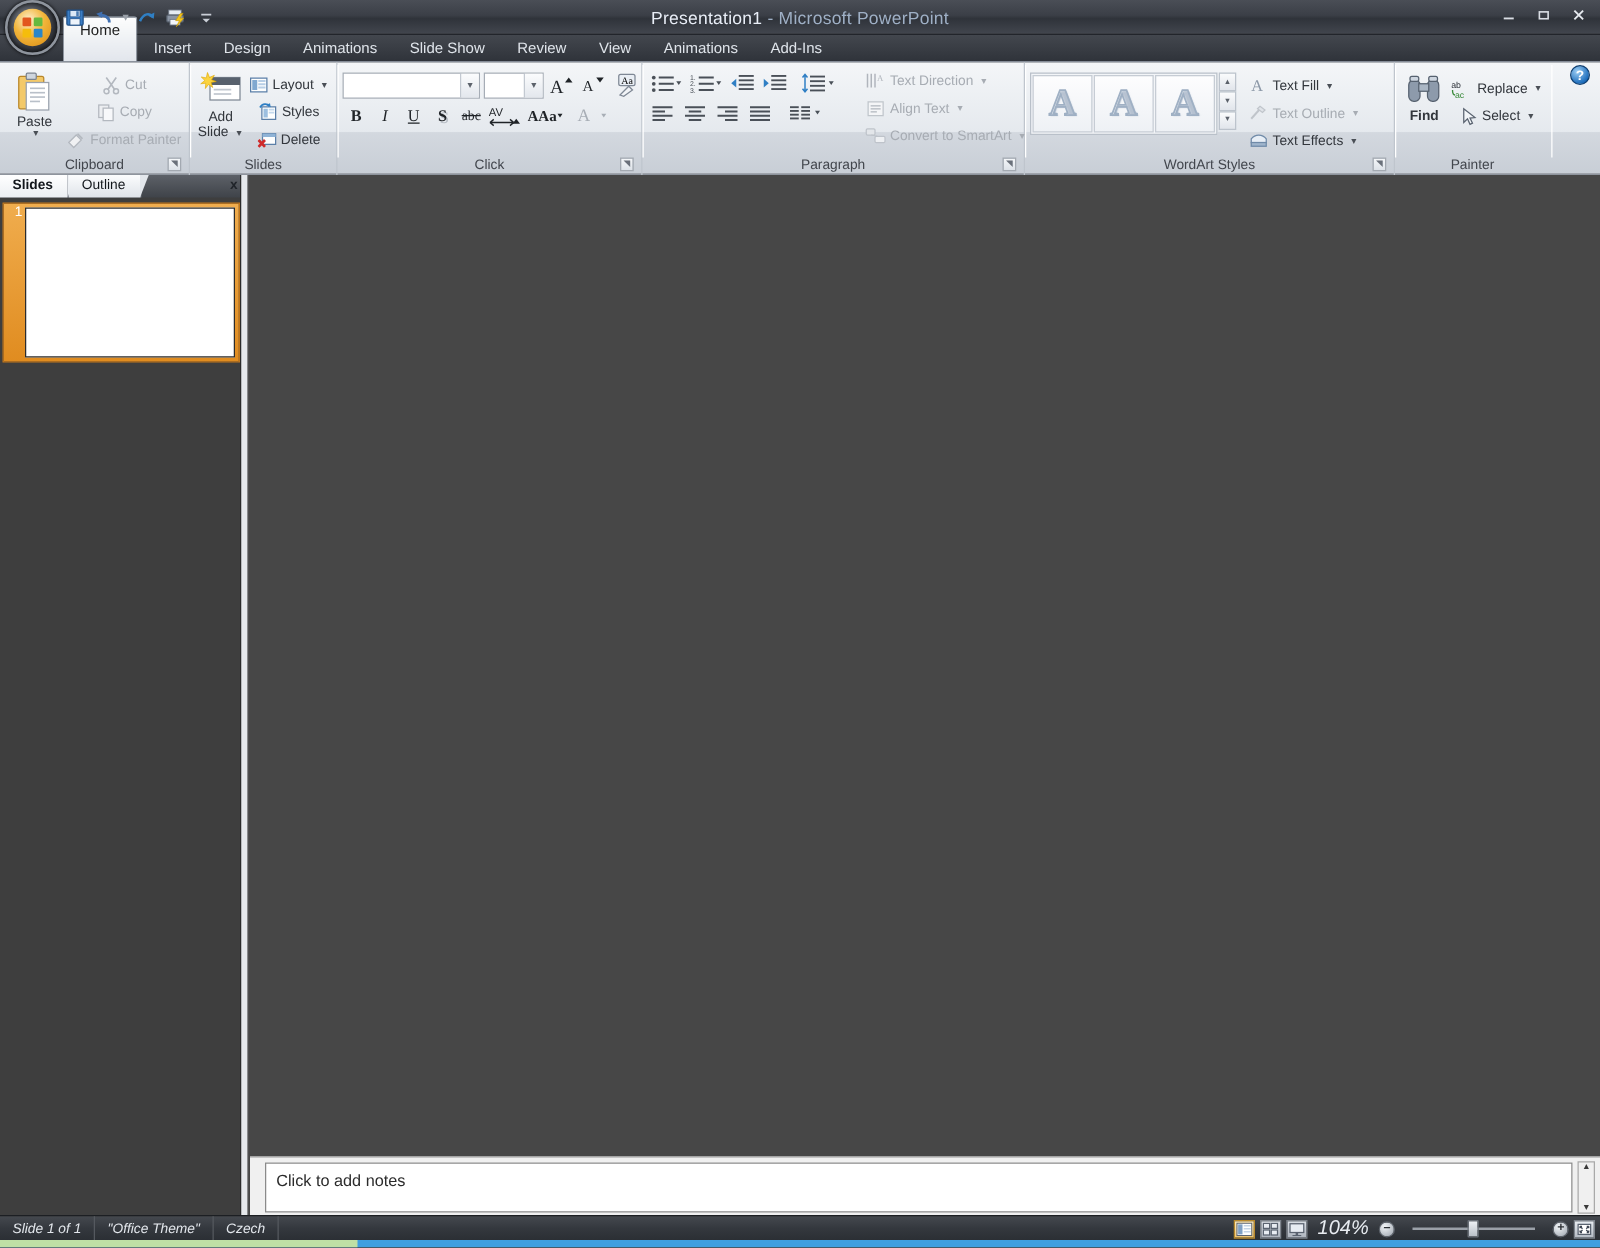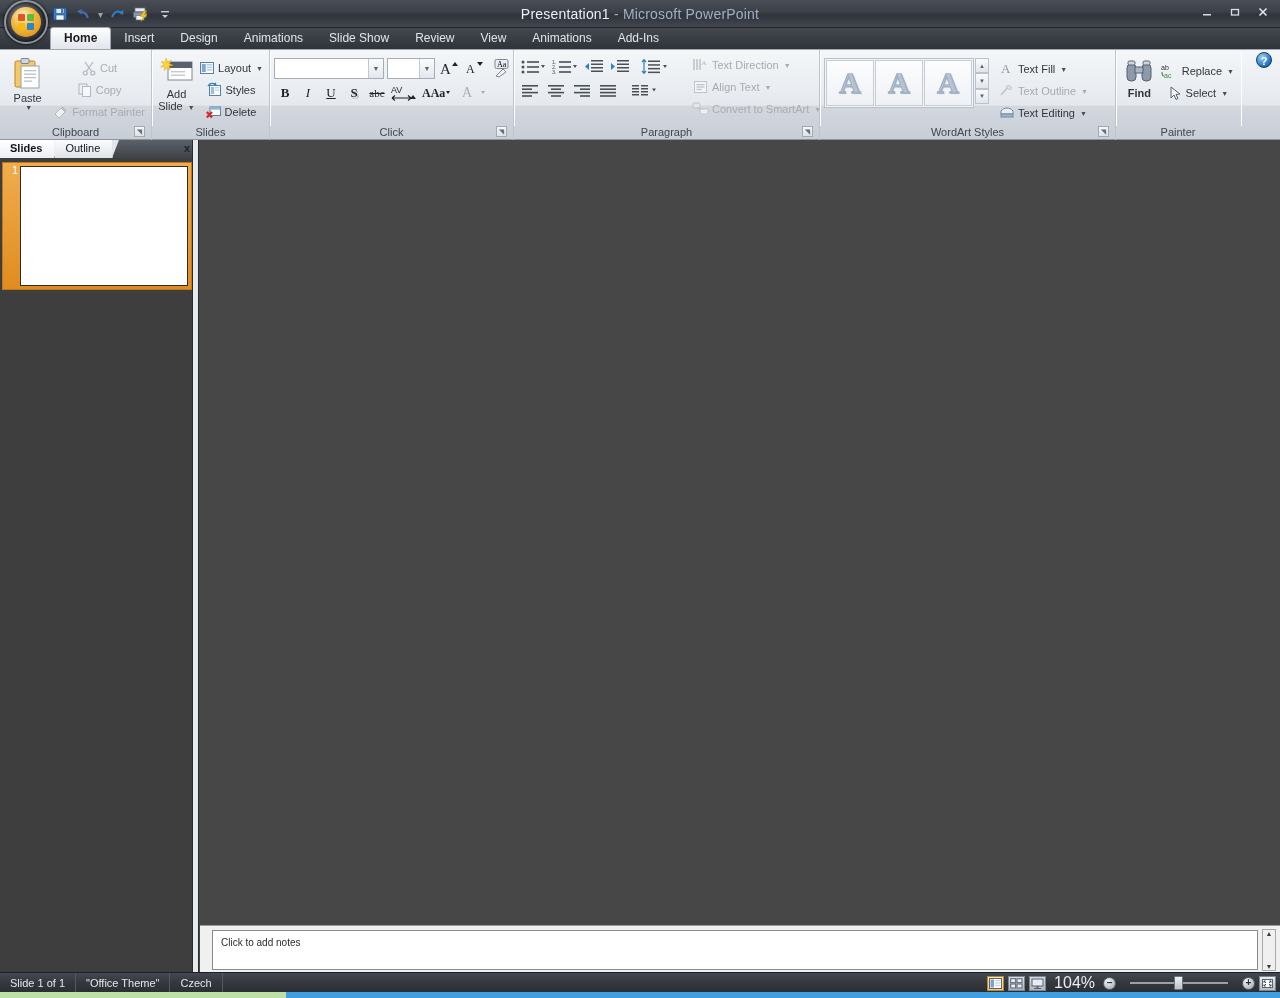--- a/index.html
+++ b/index.html
@@ -70,10 +70,10 @@
     white-space:nowrap; position:relative;
   }
   .tab.active{
-    color:#1c1c1c; font-weight:bold;
+    color:#1c1c1c; font-weight:normal;
     background:linear-gradient(to bottom,#fdfdfd 0%,#eceff3 60%,#e2e6ec 100%);
     border:1px solid #9fa7b2; border-bottom:none;
-    border-radius:3px 3px 0 0; height:22px; line-height:21px;
+    border-radius:3px 3px 0 0; height:36px; line-height:21px;
   }
   .helpbtn{
     position:absolute; right:8px; top:24px; width:16px; height:16px; border-radius:50%;

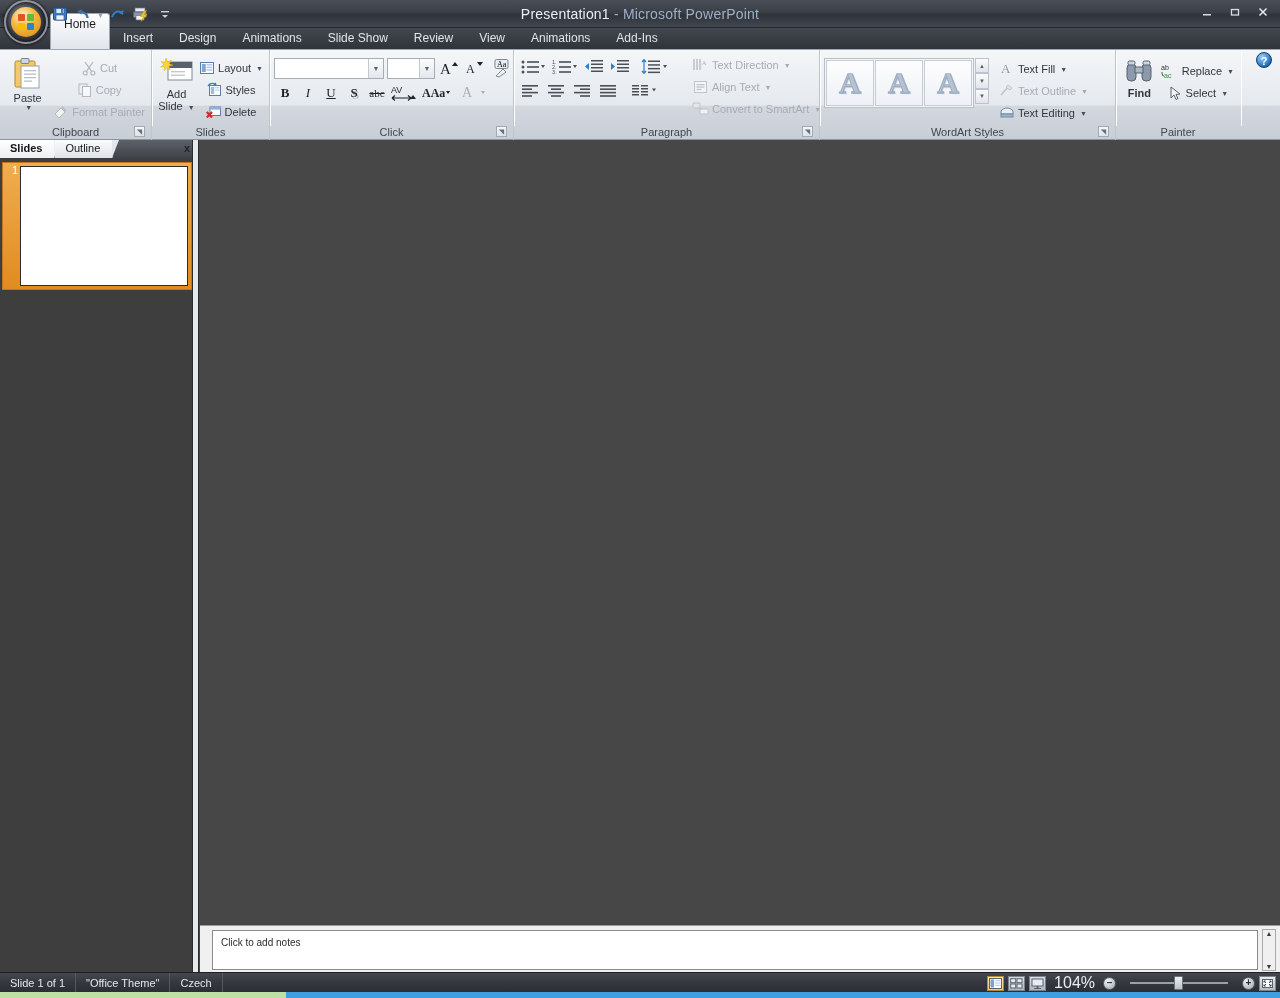--- a/index.html
+++ b/index.html
@@ -728,7 +728,7 @@
                     <rect x="2" y="9" width="12" height="3" fill="#9fb5cc" stroke="#6f8aa8"></rect>
                   </svg>
                 </span>
-                <span class="lbl">Text Editing</span>
+                <span class="lbl">Text Effects</span>
                 <span class="caret">▼</span>
               </div>
             </div>

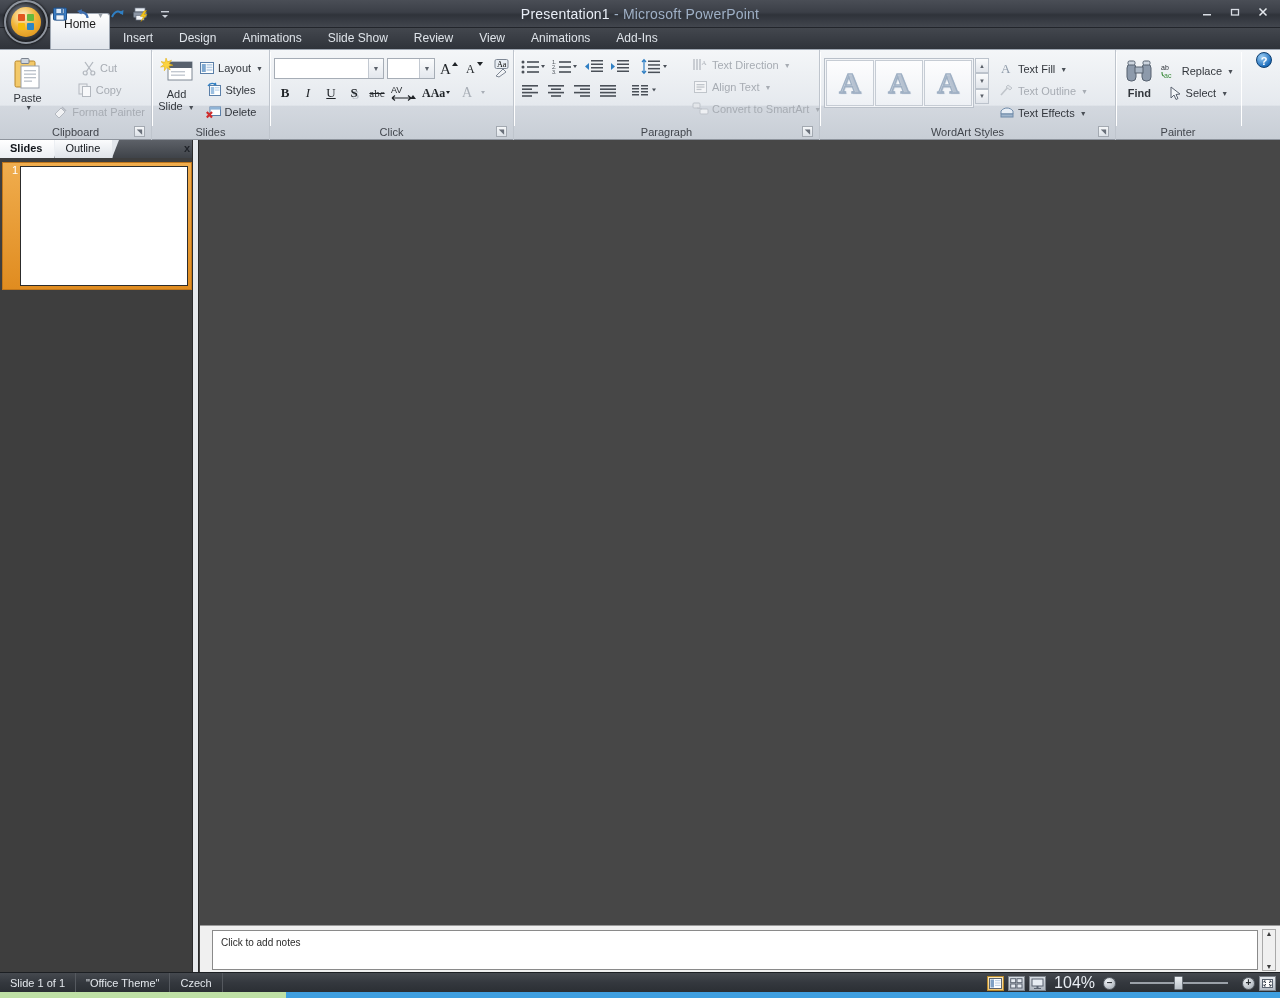--- a/index.html
+++ b/index.html
@@ -225,7 +225,7 @@
   .notes-box{
     position:absolute; left:12px; top:4px; width:1046px; height:40px;
     background:#ffffff; border:1px solid #8a8a8a;
-    font-size:10px; color:#2b2b2b; padding:6px 0 0 8px;
+    font-size:13px; color:#2b2b2b; padding:6px 0 0 8px;
   }
   .notes-scroll{
     position:absolute; right:4px; top:3px; width:14px; height:42px;

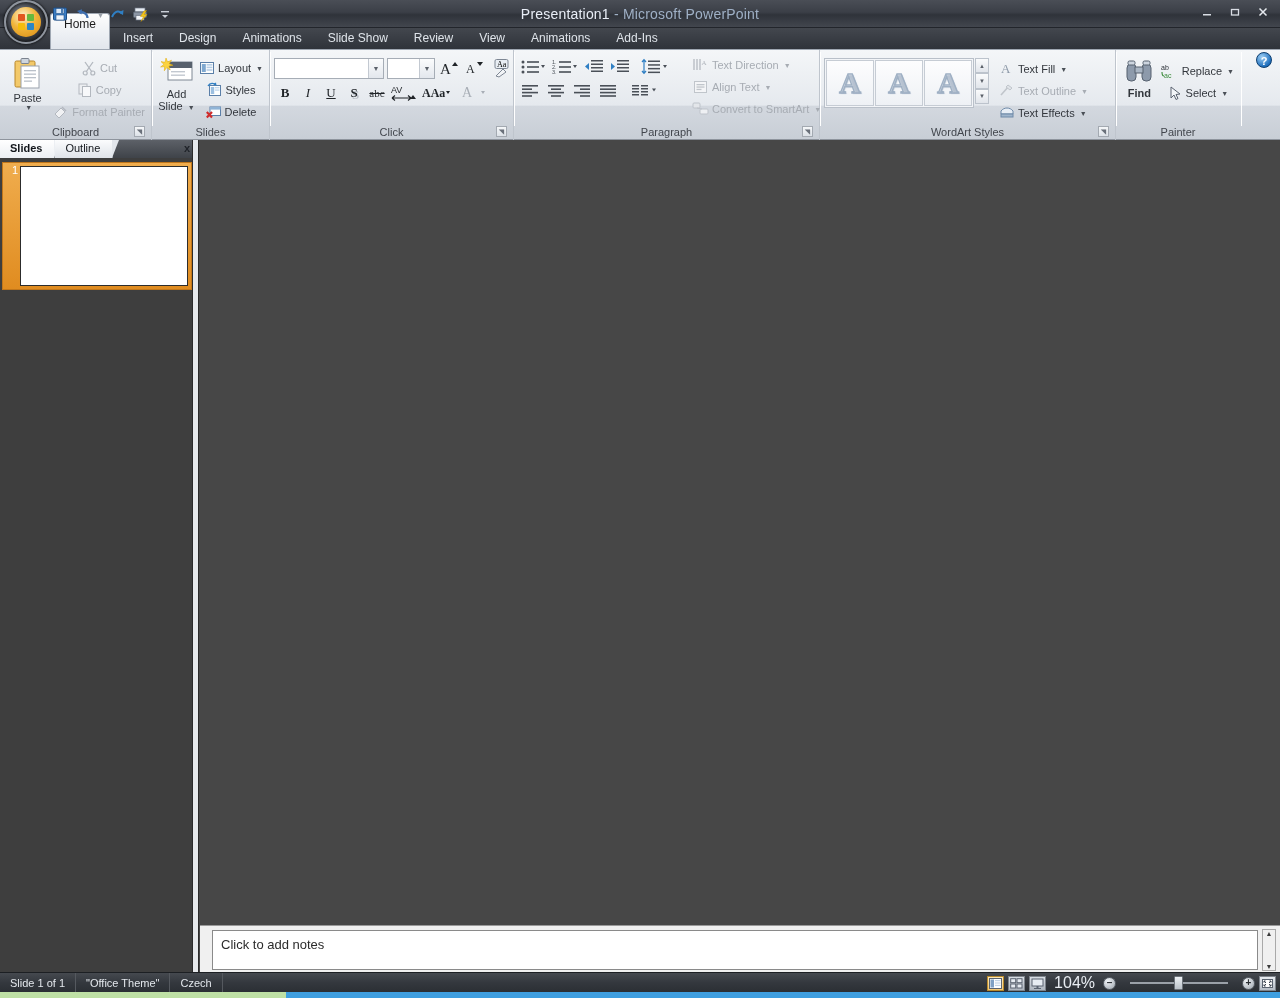--- a/index.html
+++ b/index.html
@@ -239,7 +239,7 @@
     position:absolute; left:0; top:972px; width:1280px; height:20px;
     background:linear-gradient(to bottom,#45494f 0%,#34383e 50%,#2b2f34 100%);
     border-top:1px solid #1c1f23;
-    display:flex; align-items:center; color:#e3e7ec; font-size:11px;
+    display:flex; align-items:center; color:#e3e7ec; font-size:11px;font-style:italic;
   }
   .st-item{ padding:0 10px; height:20px; line-height:20px; border-right:1px solid #55595f; white-space:nowrap;}
   .status-right{ position:absolute; right:4px; top:0; height:20px; display:flex; align-items:center; gap:4px; }

